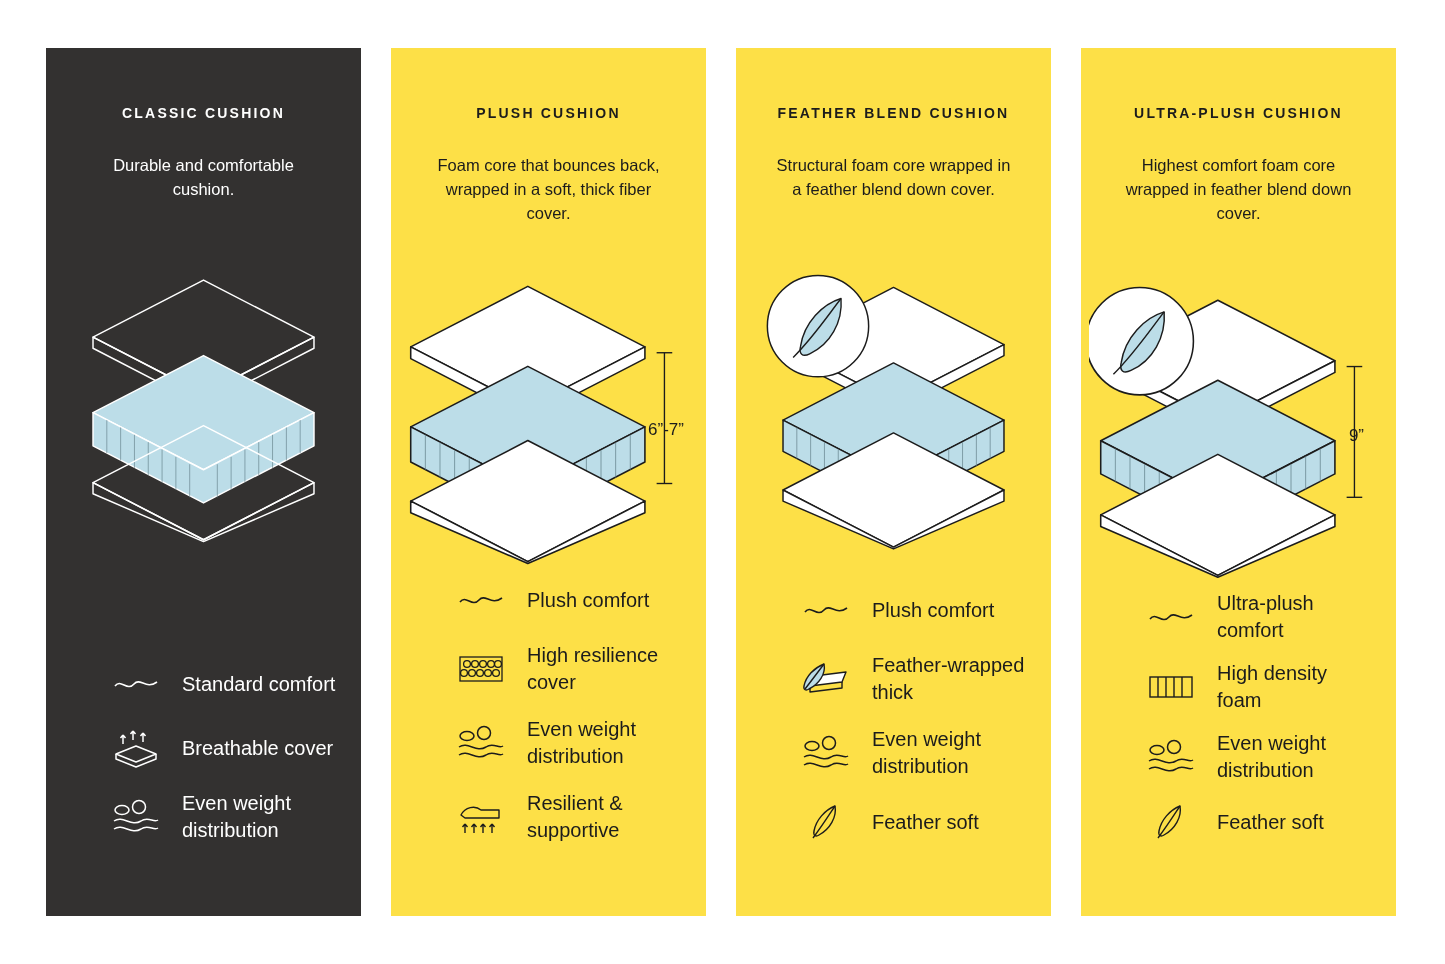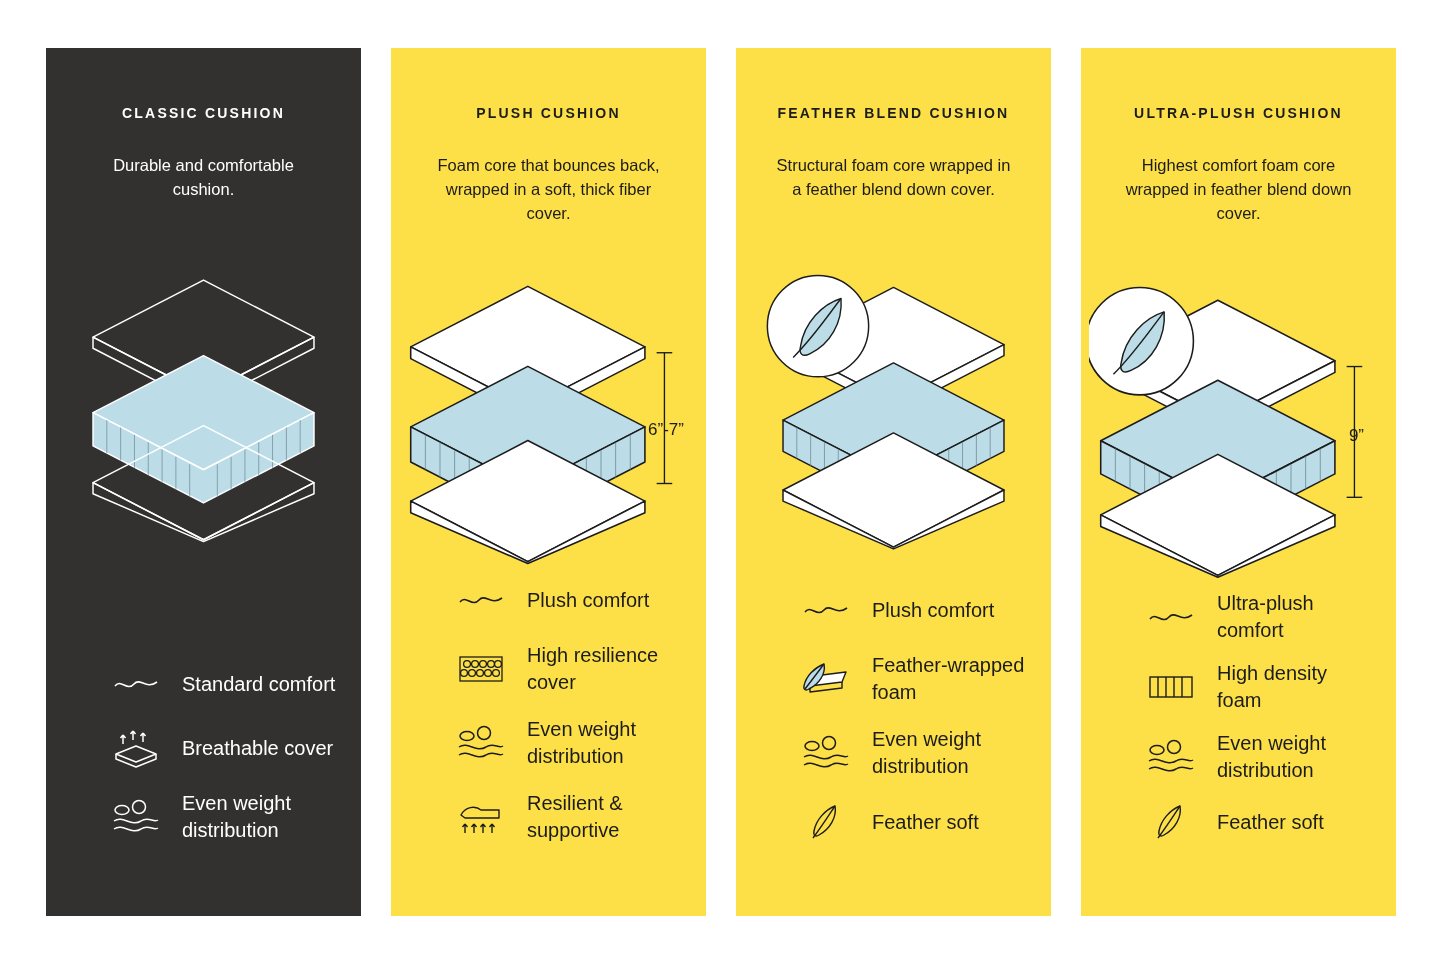--- a/index.html
+++ b/index.html
@@ -341,7 +341,7 @@
             <path d="M24 4 C18 12, 12 20, 5 29"></path>
           </svg>
         </span>
-        <span class="feature-label">Feather-wrapped foam</span>
+        <span class="feature-label">Feather-wrapped thick</span>
       </div>
       <div class="feature">
         <span class="feature-icon">

